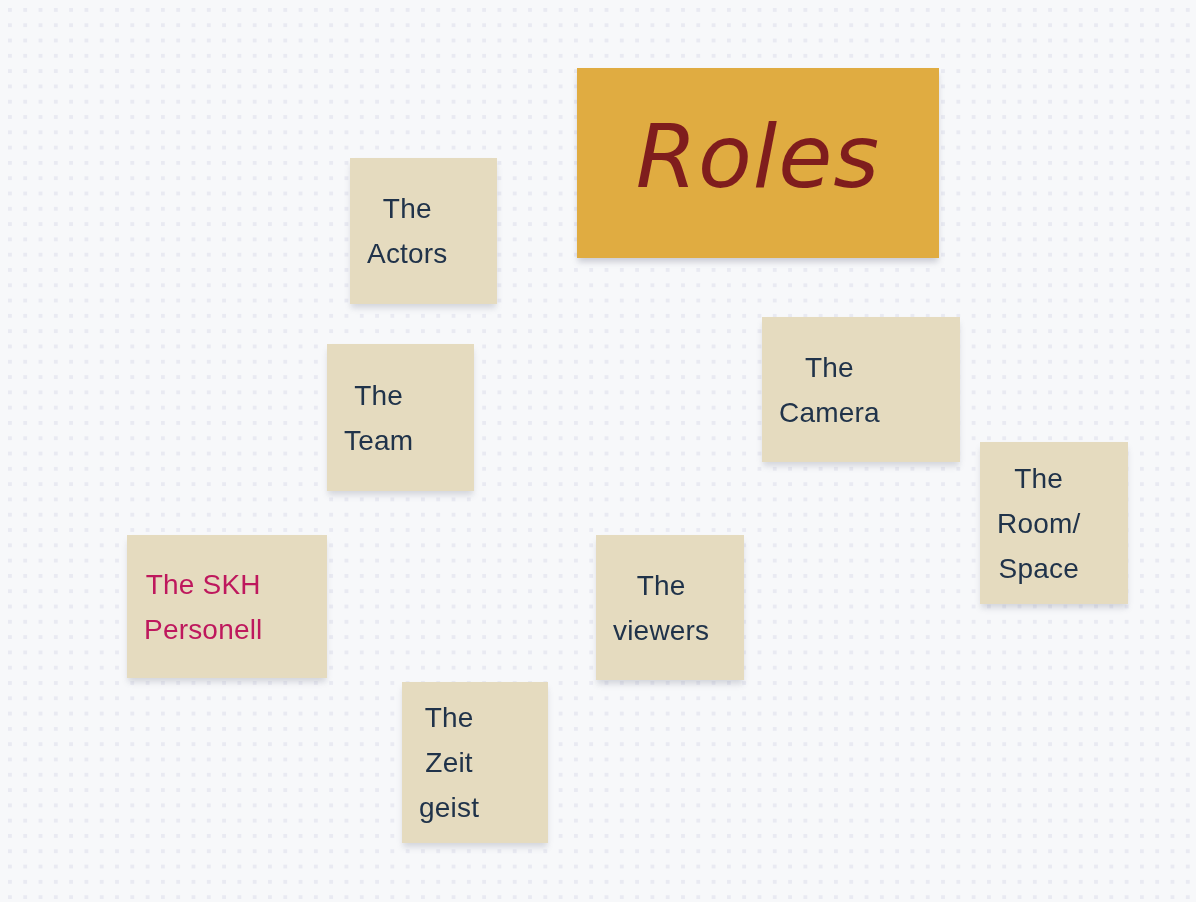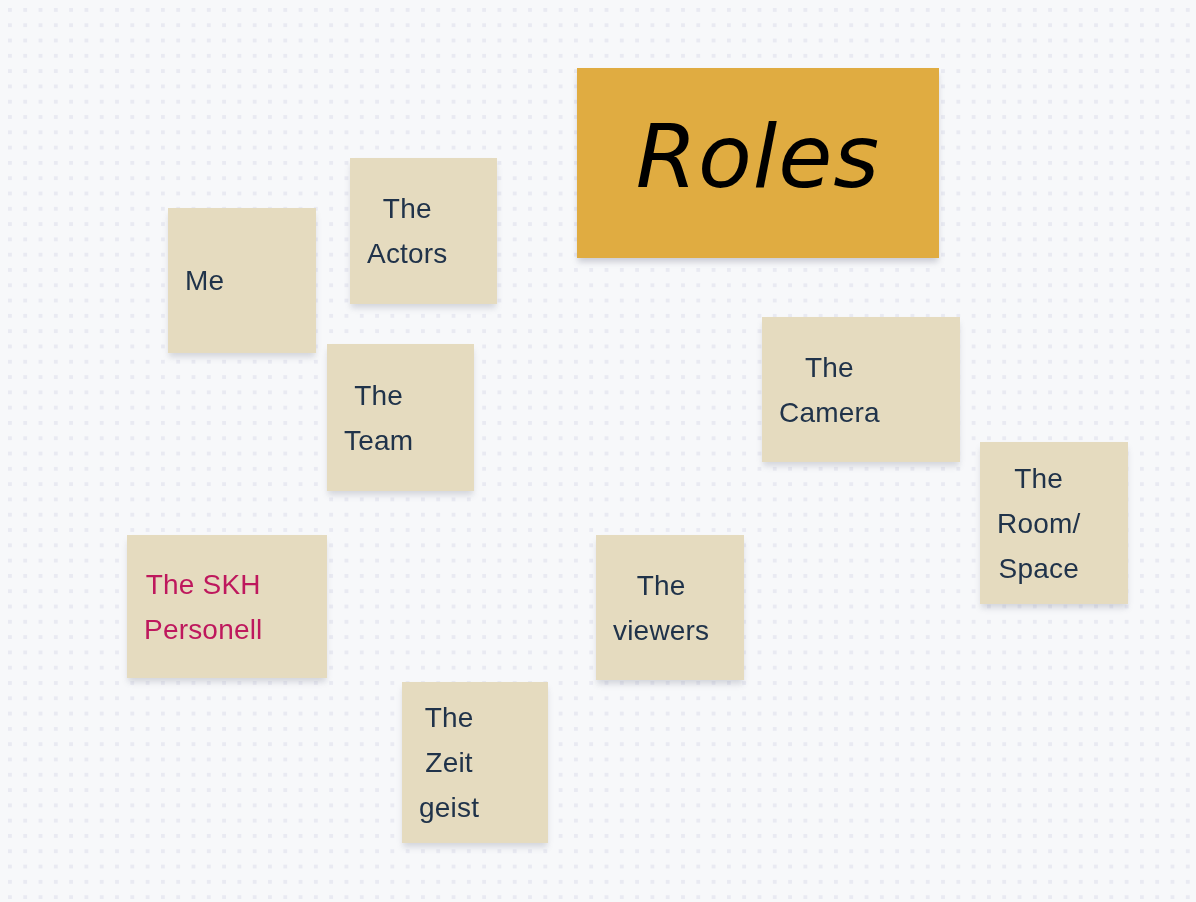--- a/index.html
+++ b/index.html
@@ -52,7 +52,7 @@
 
 <div class="board" style="background-color: rgb(247, 248, 250); background-image: conic-gradient(at 3.4px 3.4px, transparent 270deg, rgb(233, 234, 242) 270deg);">
 
-  <div class="title-card" style="left: 577px; top: 68px; width: 362px; height: 190px; background-color: rgb(224, 172, 65); color: #000000;">
+  <div class="title-card" style="left: 577px; top: 68px; width: 362px; height: 190px; background-color: rgb(224, 172, 65); color: #7f1d1d;">
     <span class="title-text">Roles</span>
   </div>
 

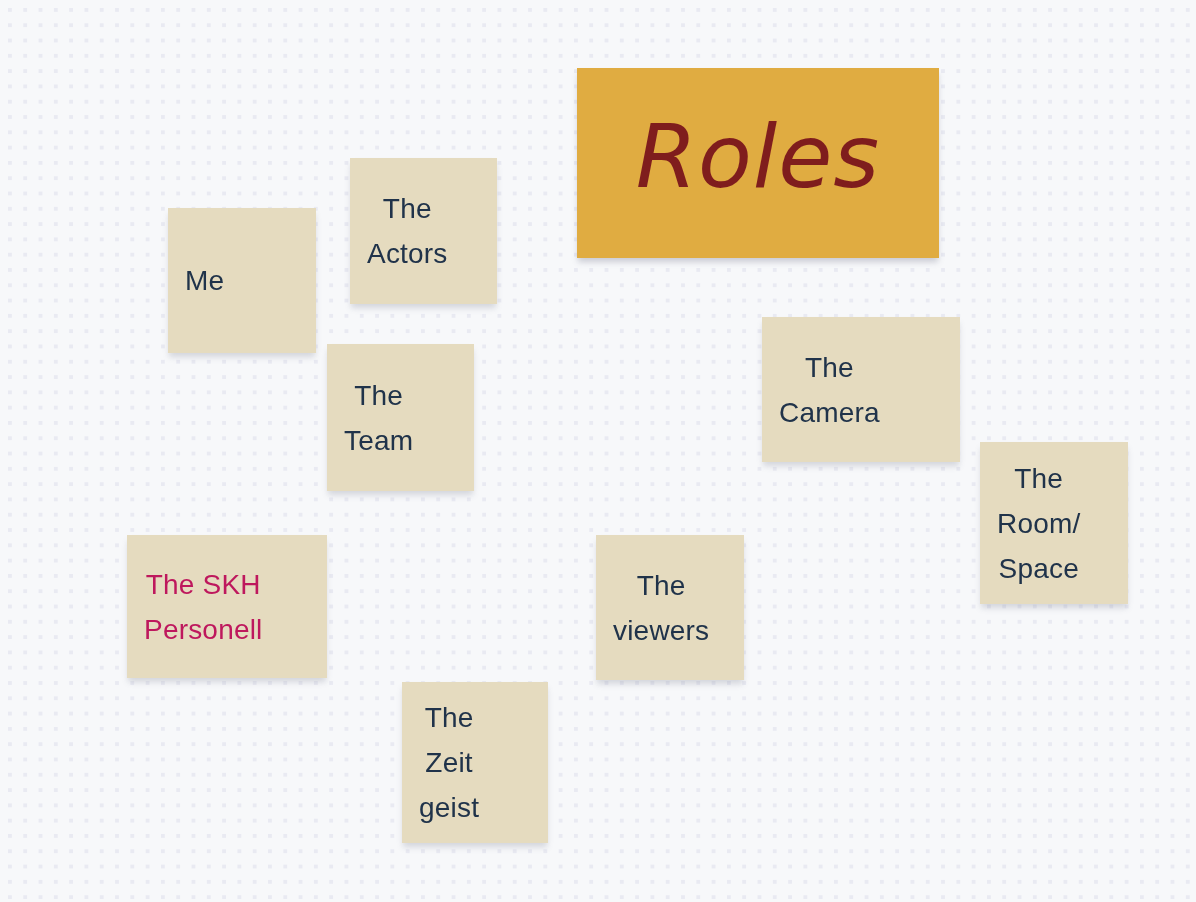--- a/index.html
+++ b/index.html
@@ -56,9 +56,6 @@
     <span class="title-text">Roles</span>
   </div>
 
-<div class="sticky" style="left: 168px; top: 208px; width: 148px; height: 145px; background-color: rgb(229, 219, 191); color: rgb(32, 51, 74);">
-      <span class="sticky-label">Me</span>
-    </div>
     <div class="sticky" style="left: 350px; top: 158px; width: 147px; height: 146px; background-color: rgb(229, 219, 191); color: rgb(32, 51, 74);">
       <span class="sticky-label">The
 Actors</span>

